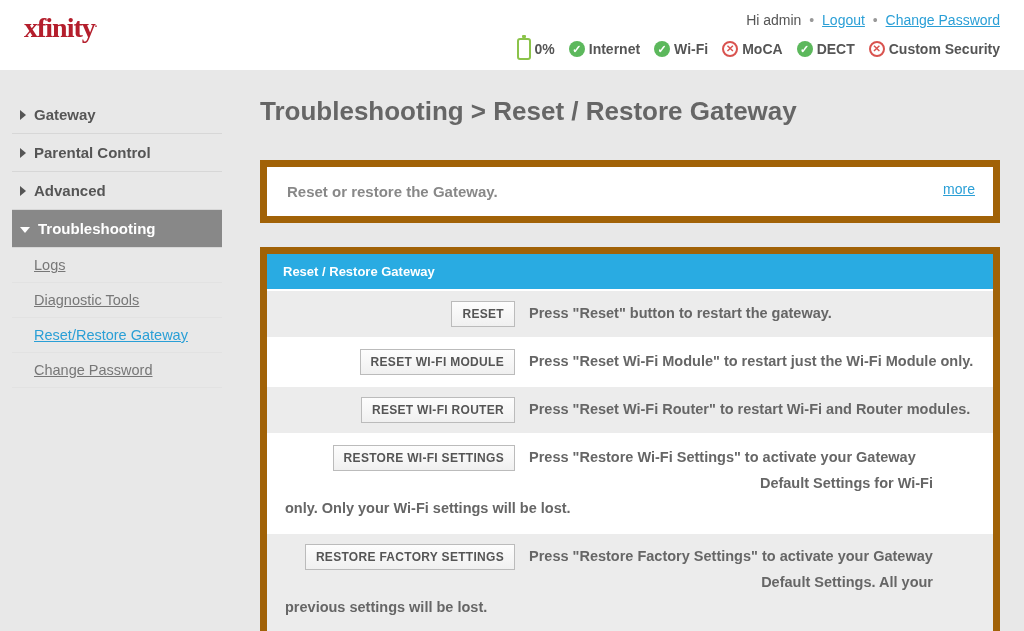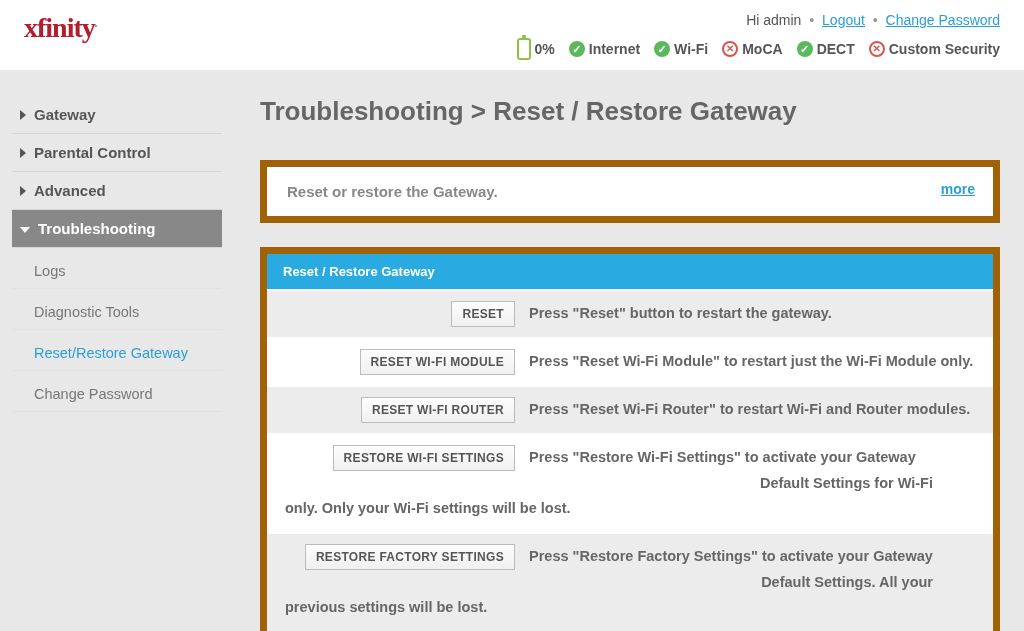--- a/index.html
+++ b/index.html
@@ -31,7 +31,7 @@
   .page-title { font-size: 26px; font-weight: bold; color: #666; margin-bottom: 33px; }
   .card { background: #fff; border: 7px solid #a16207; margin-bottom: 24px; position: relative; }
   .intro-card { padding: 16px 20px; color: #888; font-weight: bold; font-size: 15px; }
-  .more-link { position: absolute; right: 18px; top: 14px; color: #2a9fd6; text-decoration: underline; font-size: 14px; font-weight: bold;}
+  .more-link { position: absolute; right: 18px; top: 14px; color: #2a9fd6; text-decoration: underline; font-size: 14px; font-weight: normal;}
   .section-header { background: #29abe2; color: #fff; font-weight: bold; padding: 10px 16px; font-size: 13px; }
   .row { background: #ececec; padding: 10px 18px; display: flex; align-items: flex-start; gap: 14px; margin-top: 2px; }
   .row.alt { background: #fff; }

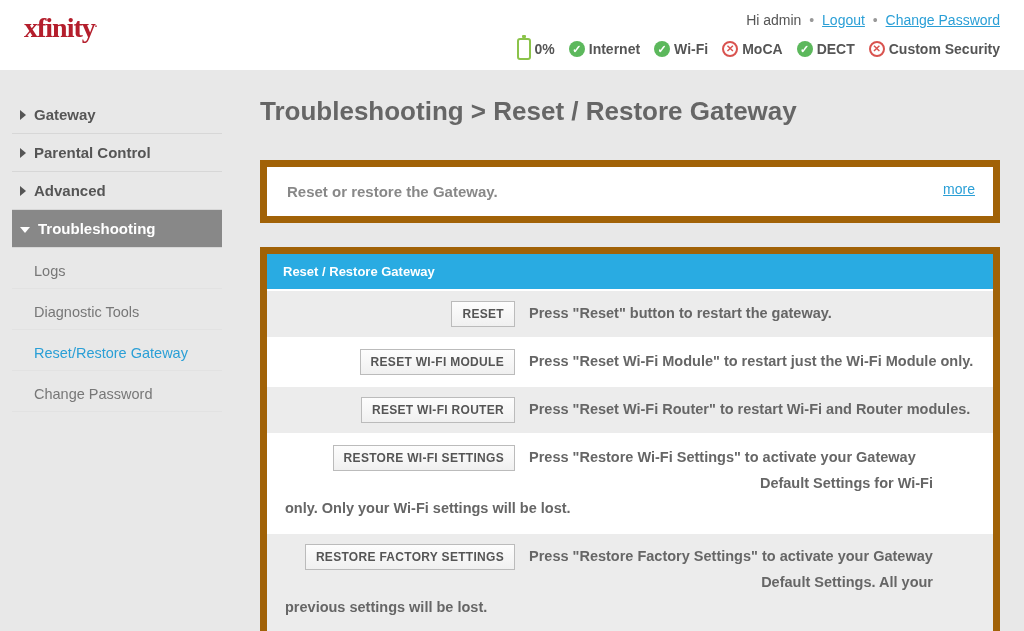--- a/index.html
+++ b/index.html
@@ -25,7 +25,7 @@
   .nav-item.active { background: #888; color: #fff; }
   .nav-item.active .arrow { border-left: none; border-top:6px solid #fff; border-left:5px solid transparent; border-right:5px solid transparent; border-bottom:none; margin-top:2px;}
   .subnav { }
-  .sub-item { border-bottom: 1px solid #e2e2e2; padding: 15px 8px 9px 22px; font-size: 14.5px; color: #777; cursor: pointer; }
+  .sub-item { border-bottom: 1px solid #e2e2e2; padding: 9px 8px 9px 22px; font-size: 14.5px; color: #777; cursor: pointer; text-decoration: underline; }
   .sub-item.active { color: #2a9fd6; }
   .main { flex: 1; }
   .page-title { font-size: 26px; font-weight: bold; color: #666; margin-bottom: 33px; }

